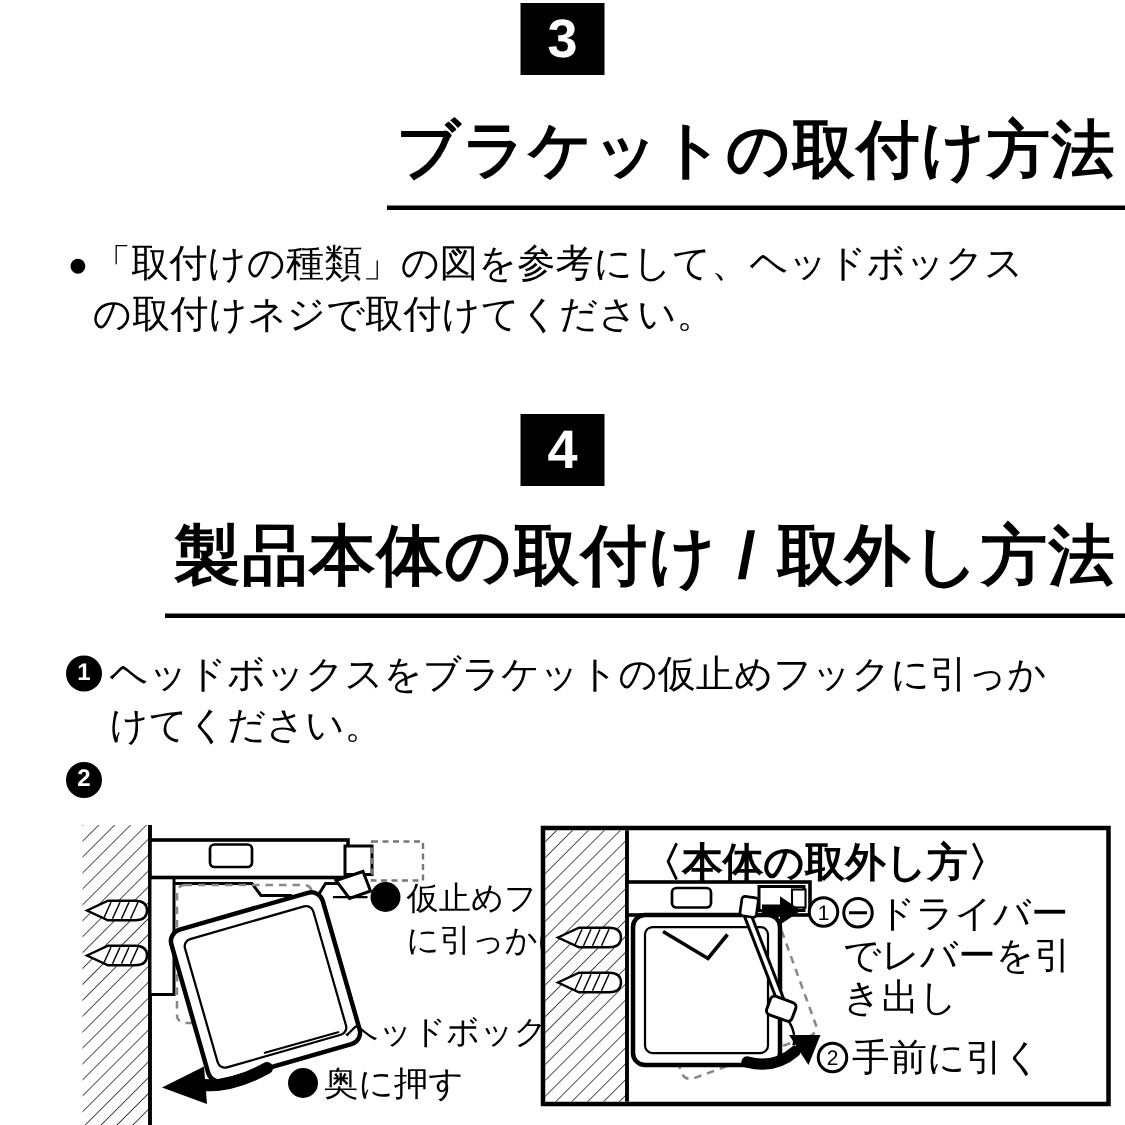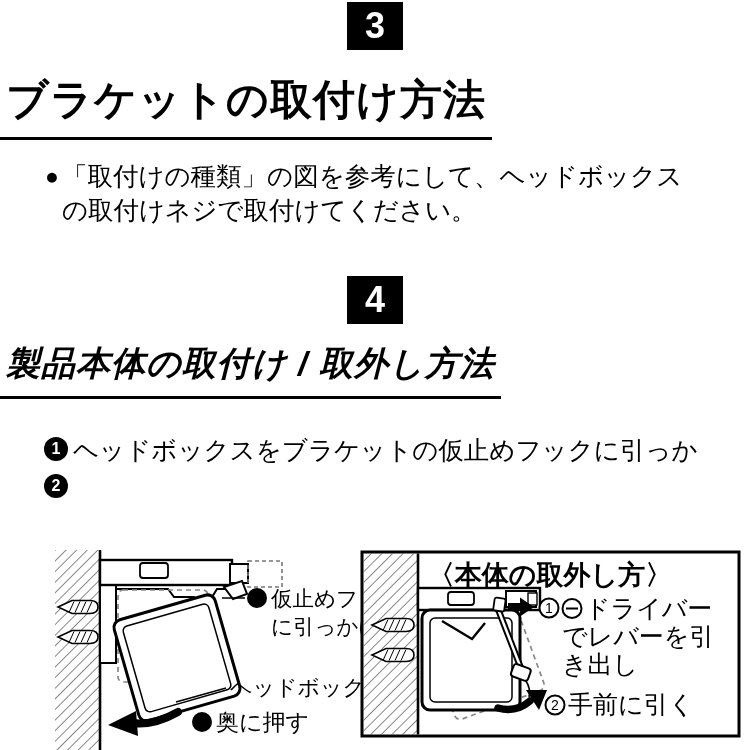--- a/index.html
+++ b/index.html
@@ -24,7 +24,7 @@
   }
   .sec-title-row{
     position:absolute;left:0;width:750px;
-    text-align:left;
+    text-align:right;
   }
   .sec-title{
     display:inline-block;

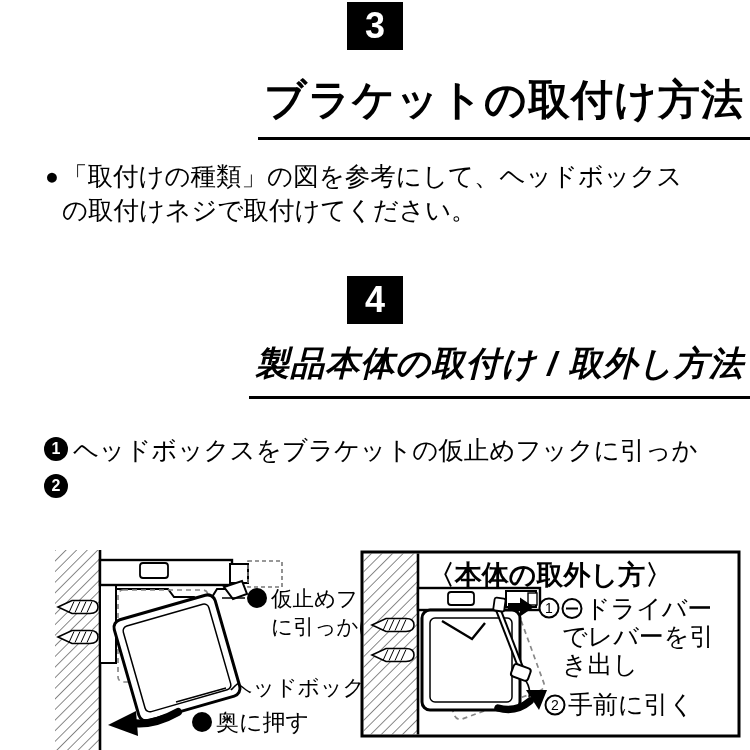--- a/index.html
+++ b/index.html
@@ -35,7 +35,7 @@
     white-space:nowrap;
   }
   #title3 .sec-title{font-size:42px;}
-  #title4 .sec-title{font-size:34px;font-style:italic;}
+  #title4 .sec-title{font-size:44px;}
   .body-text{
     font-size:25.5px;
     line-height:34px;

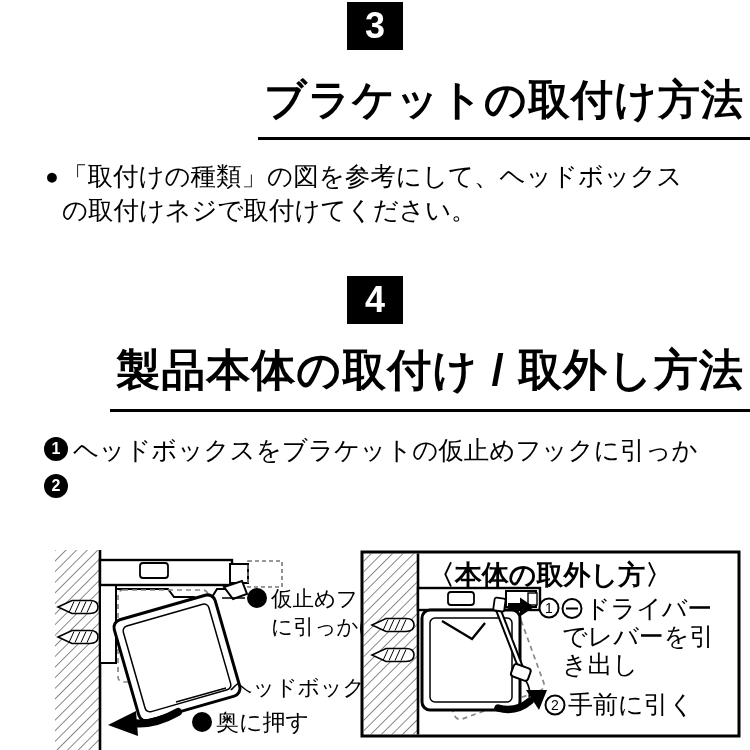--- a/index.html
+++ b/index.html
@@ -91,6 +91,7 @@
       <span class="num-badge">1</span>
       <div>
         <div>ヘッドボックスをブラケットの仮止めフックに引っか</div>
+        <div>けてください。</div>
       </div>
     </div>
     <div id="step2" class="step-row body-text">

